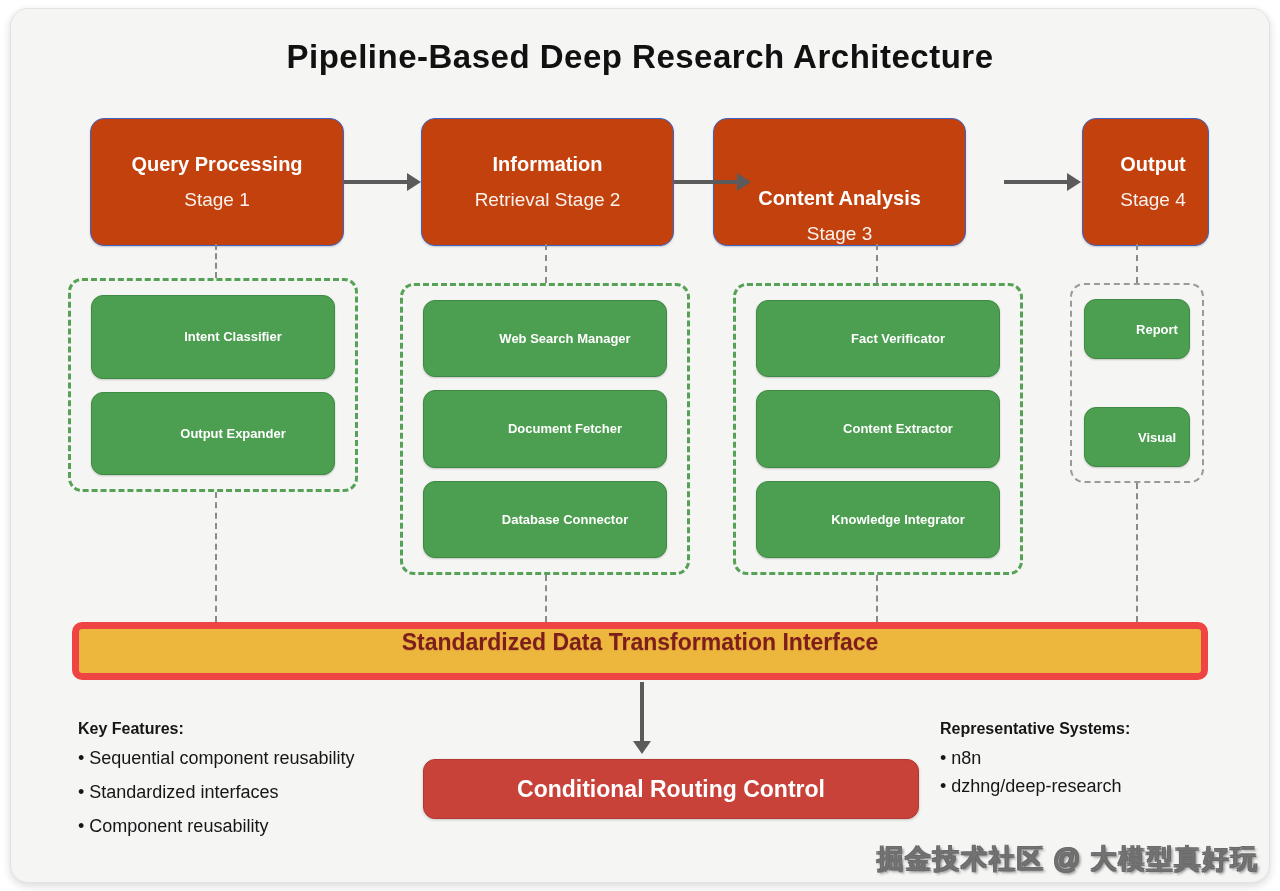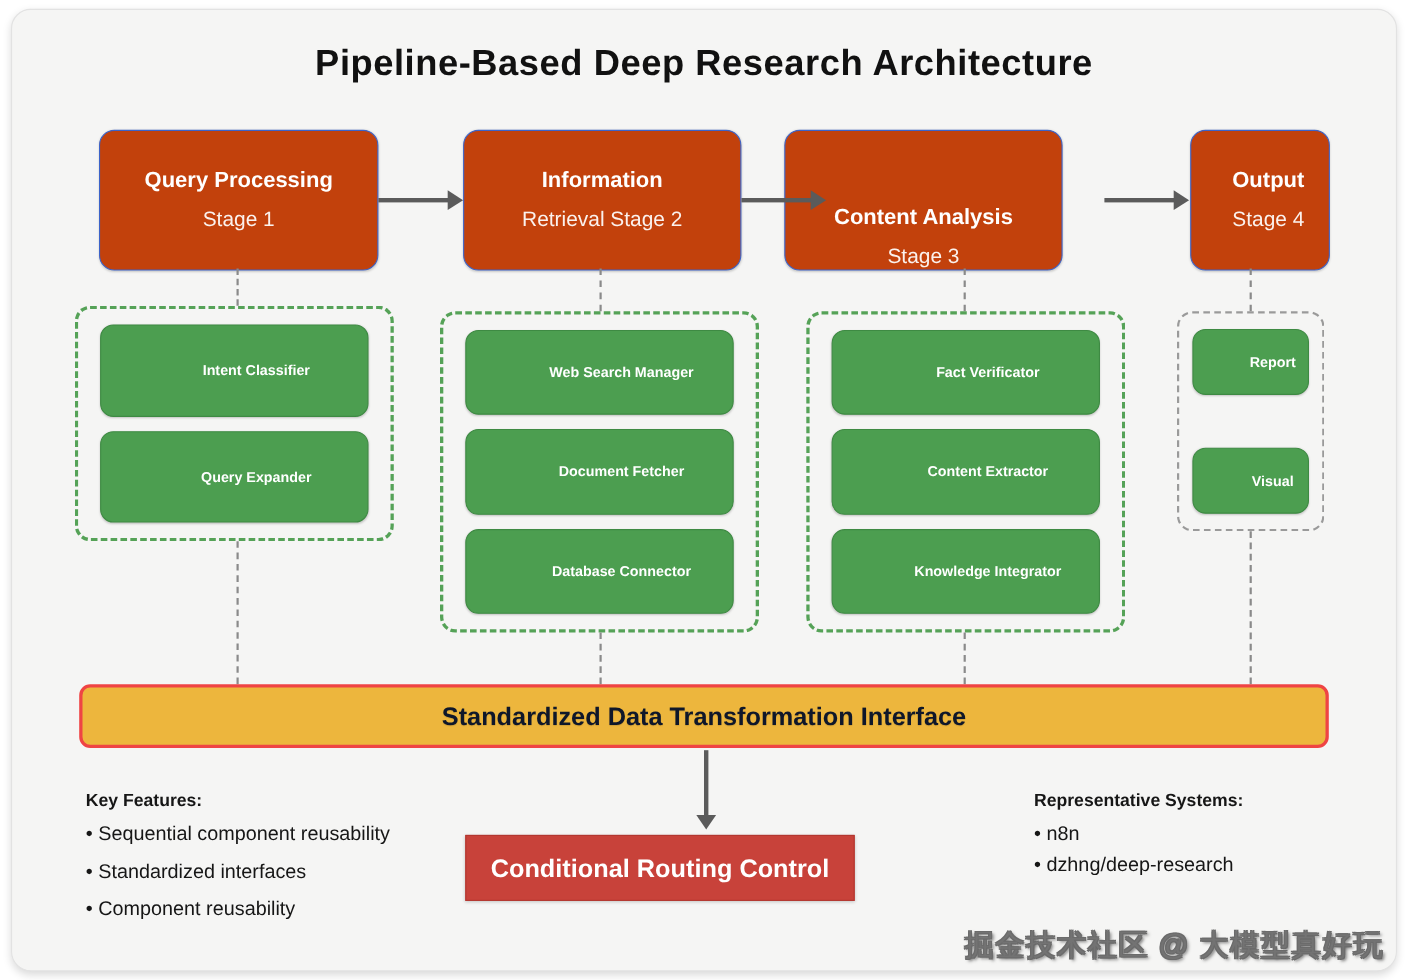--- a/index.html
+++ b/index.html
@@ -113,7 +113,7 @@
 
 <div class="group" style="left:68px;top:278px;width:290px;height:214px;">
   <div class="comp">Intent Classifier</div>
-  <div class="comp">Query Expander</div>
+  <div class="comp">Output Expander</div>
 </div>
 <div class="group" style="left:400px;top:283px;width:290px;height:292px;">
   <div class="comp">Web Search Manager</div>

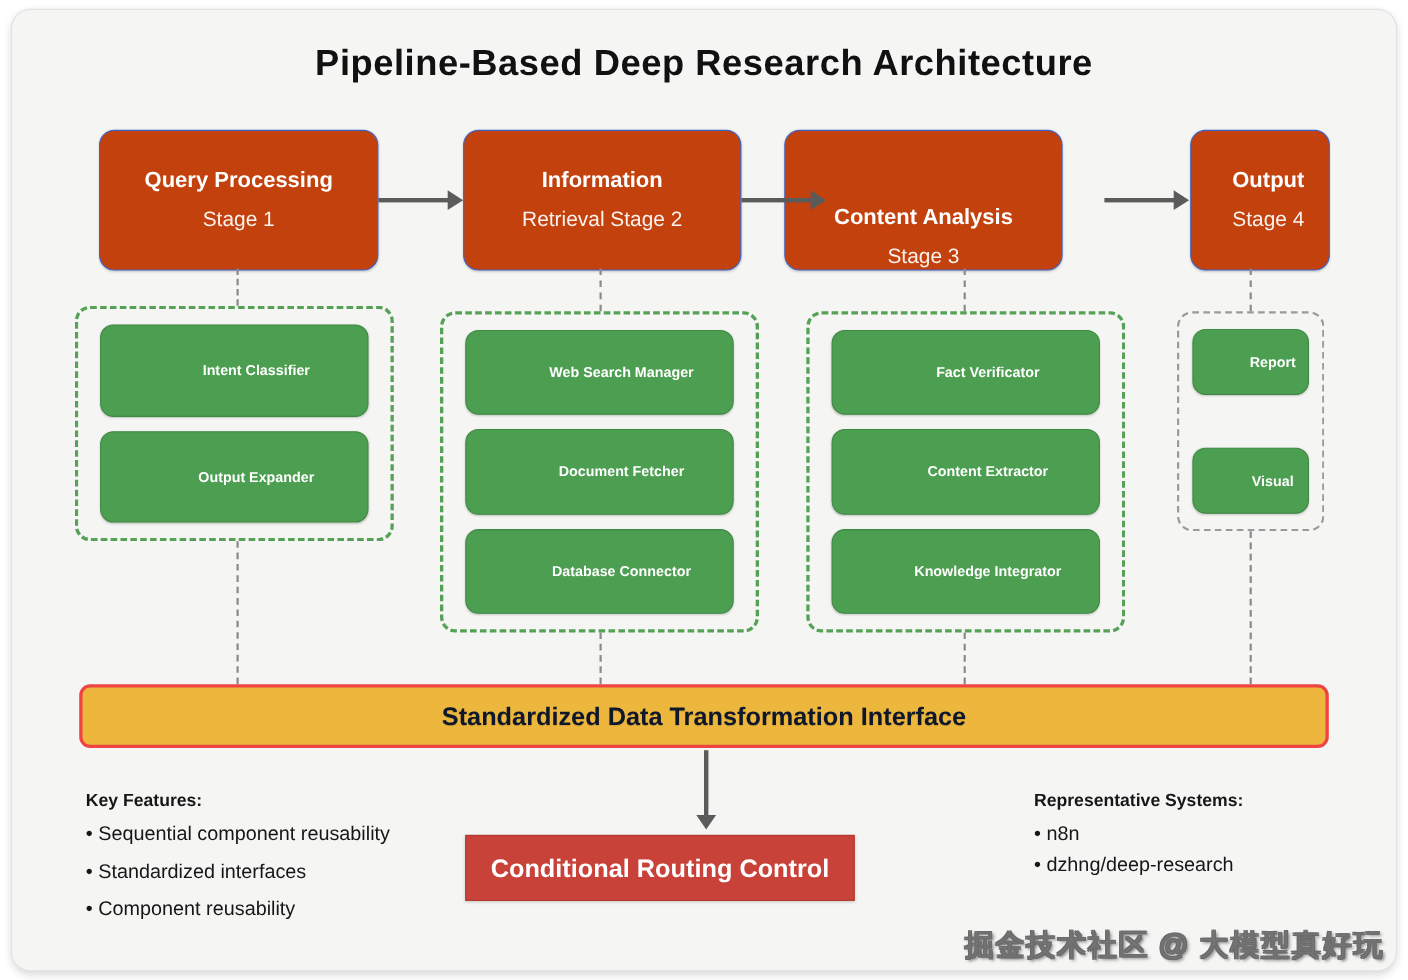--- a/index.html
+++ b/index.html
@@ -50,9 +50,9 @@
   
   .ibar{
     position:absolute;left:72px;top:622px;width:1136px;height:58px;box-sizing:border-box;
-    background:#edb63d;border:3px solid #ef4444;border-radius:10px;
-    display:flex;align-items:center;justify-content:center;
-    color:#0f172a;font-size:23px;font-weight:bold;text-shadow:0 1px 1px rgba(0,0,0,.12);
+    background:#edb63d;border:7px solid #ef4444;border-radius:10px;
+    display:flex;align-items:flex-start;justify-content:center;
+    color:#7f1d1d;font-size:23px;font-weight:bold;text-shadow:0 1px 1px rgba(0,0,0,.12);
   }
   
   .varrow{position:absolute;left:640px;top:682px;width:4px;height:60px;background:#5b5b5b;}

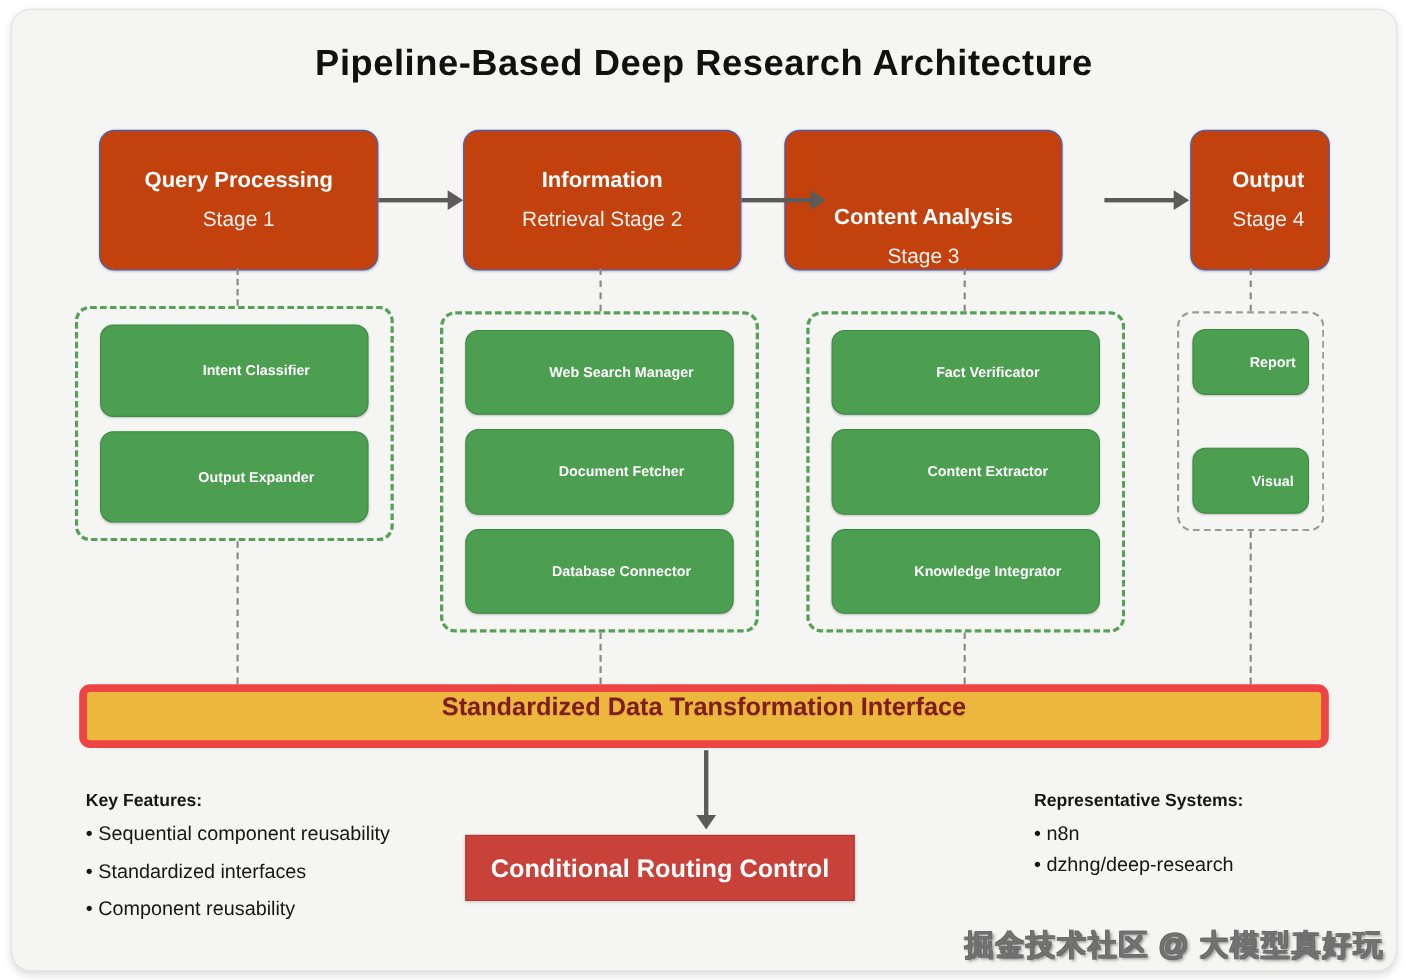--- a/index.html
+++ b/index.html
@@ -61,8 +61,8 @@
     border-top:13px solid #5b5b5b;border-left:9px solid transparent;border-right:9px solid transparent;
   }
   .redbox{
-    position:absolute;left:423px;top:759px;width:354px;height:60px;box-sizing:border-box;
-    background:#c8423a;border:1px solid #b23730;border-radius:0;
+    position:absolute;left:423px;top:759px;width:496px;height:60px;box-sizing:border-box;
+    background:#c8423a;border:1px solid #b23730;border-radius:12px;
     display:flex;align-items:center;justify-content:center;
     color:#fff;font-size:23px;font-weight:bold;
     box-shadow:0 1px 3px rgba(0,0,0,.2);

